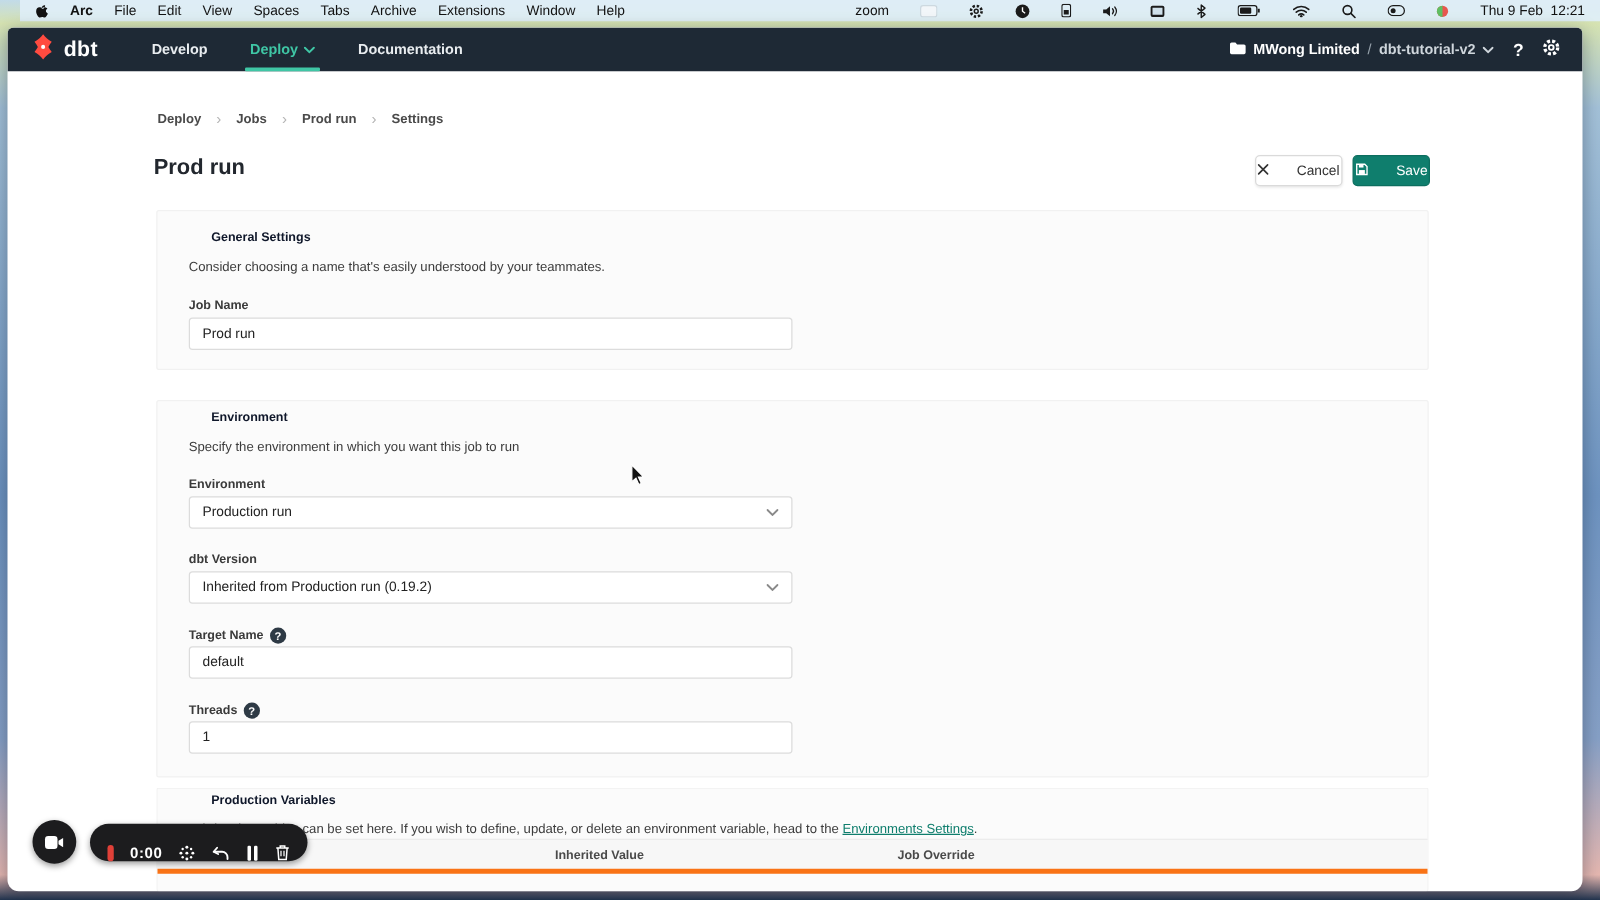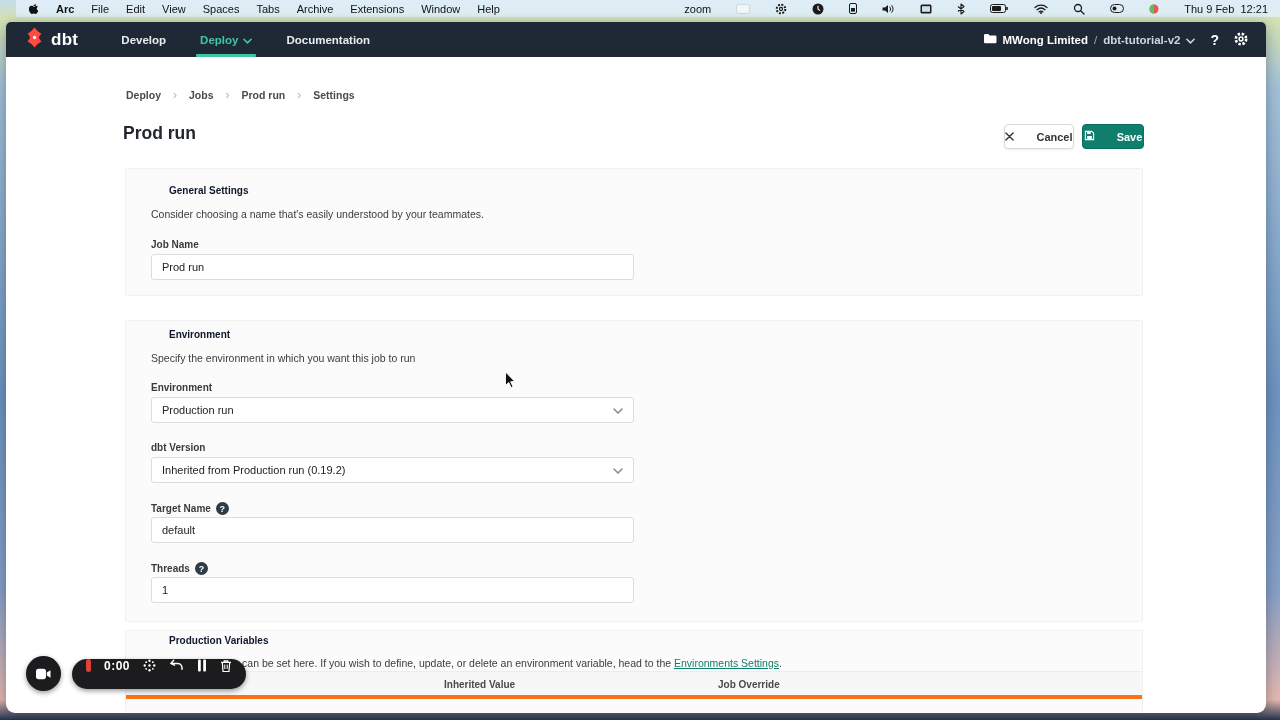--- a/index.html
+++ b/index.html
@@ -50,7 +50,7 @@
     font-weight:700; color:#22272e; }
 
   .btn { position:absolute; top:102px; height:25px; border-radius:4px; display:flex;
-    align-items:center; justify-content:center; gap:22px; font-size:11px; font-weight:700;
+    align-items:center; justify-content:center; gap:22px; font-size:11px; font-weight:400;
     cursor:pointer; }
   .btn-cancel { left:998px; width:70px; background:#fff; border:1px solid #dadada;
     color:#333; box-shadow:0 1px 2px rgba(0,0,0,.08); }

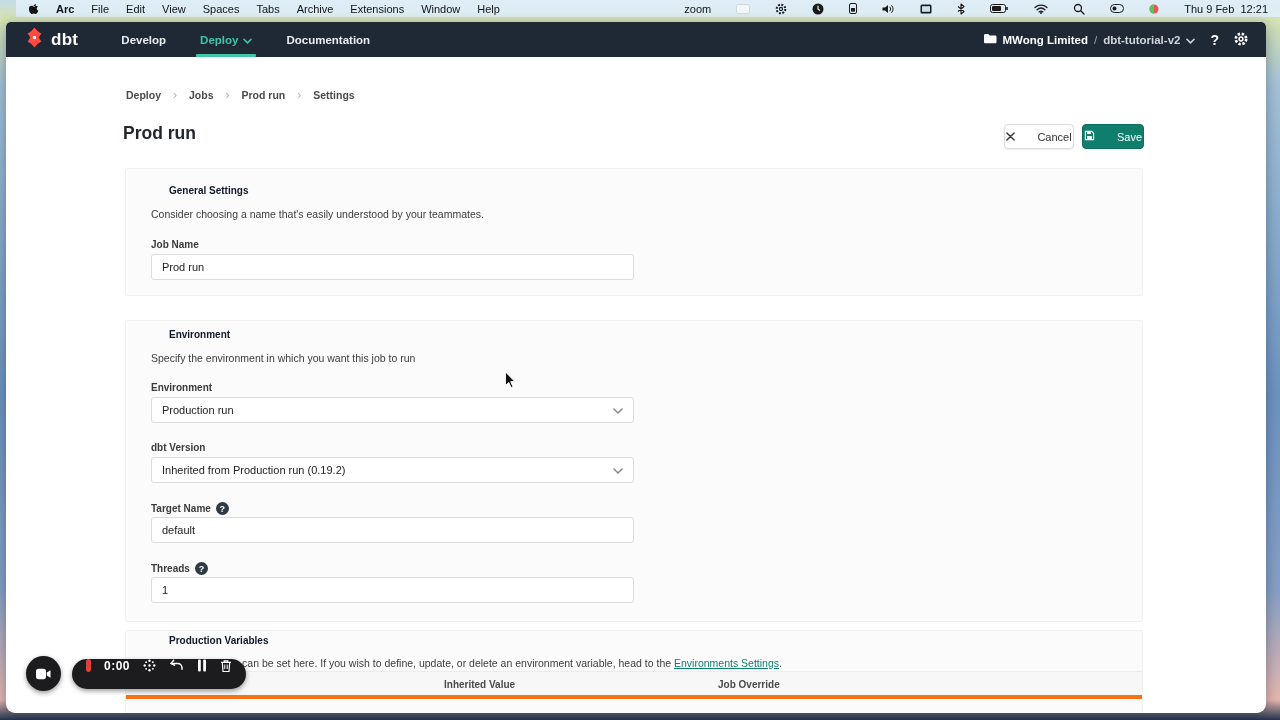--- a/index.html
+++ b/index.html
@@ -86,7 +86,7 @@
     border-radius:50%; background:#1c1c1e; display:flex; align-items:center;
     justify-content:center; box-shadow:0 2px 5px rgba(0,0,0,.4); cursor:pointer; }
   .rec-pill { position:absolute; left:72px; top:659px; width:174px; height:30px;
-    background:#1c1c1e; border-radius:15px; display:flex; align-items:flex-start;
+    background:#1c1c1e; border-radius:15px; display:flex; align-items:flex-end;
     padding:0 14px; gap:13px; box-shadow:0 2px 5px rgba(0,0,0,.4); }
   .rec-stop { width:13px; height:13px; background:#e04038; border-radius:3px; cursor:pointer; }
   .rec-time { color:#fff; font-size:12px; font-weight:700; letter-spacing:.5px; }

